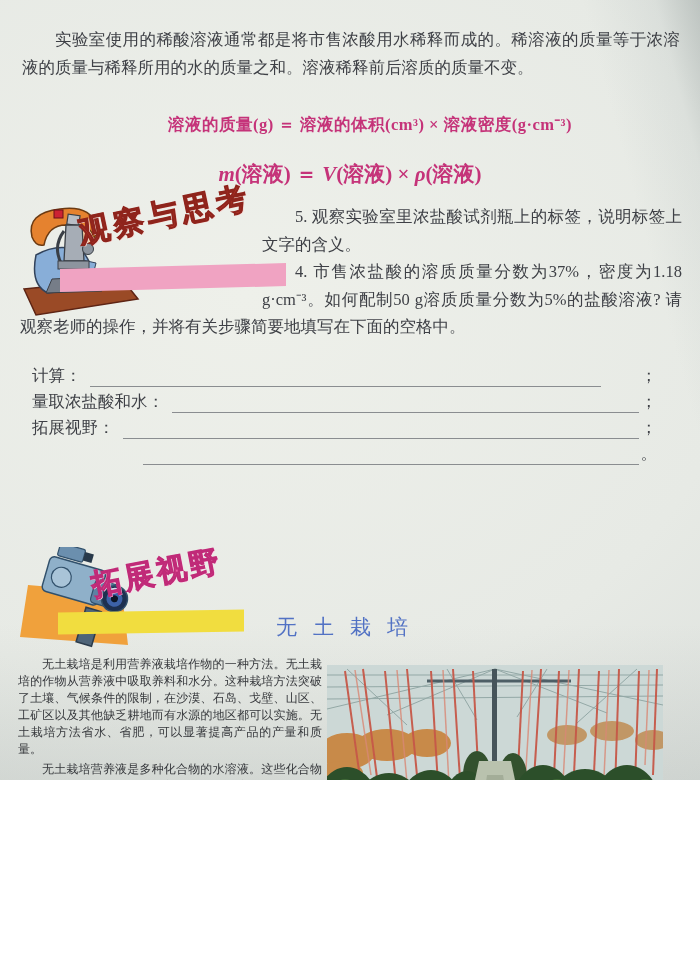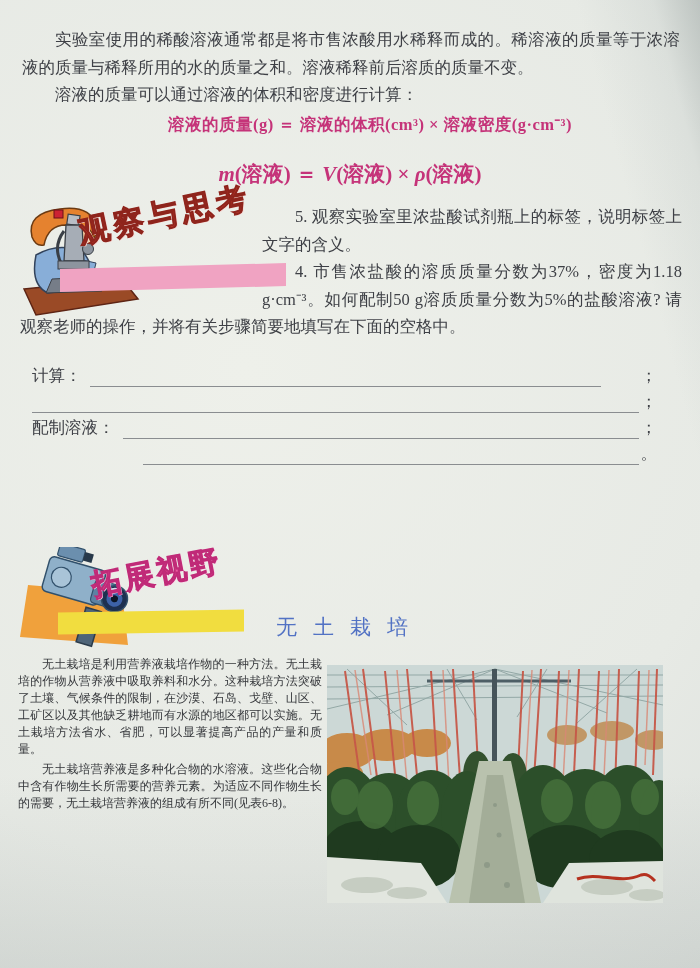--- a/index.html
+++ b/index.html
@@ -4,7 +4,7 @@
 <style>
   html,body{margin:0;padding:0;}
   .page{
-    position:relative;width:700px;height:968px;overflow:hidden;
+    position:relative;width:700px;height:780px;overflow:hidden;
     font-family:"Liberation Serif", serif;color:#3e4046;
     background:
       linear-gradient(255deg, rgba(150,160,158,.5) 0%, rgba(190,198,196,.28) 5%, rgba(0,0,0,0) 13%),

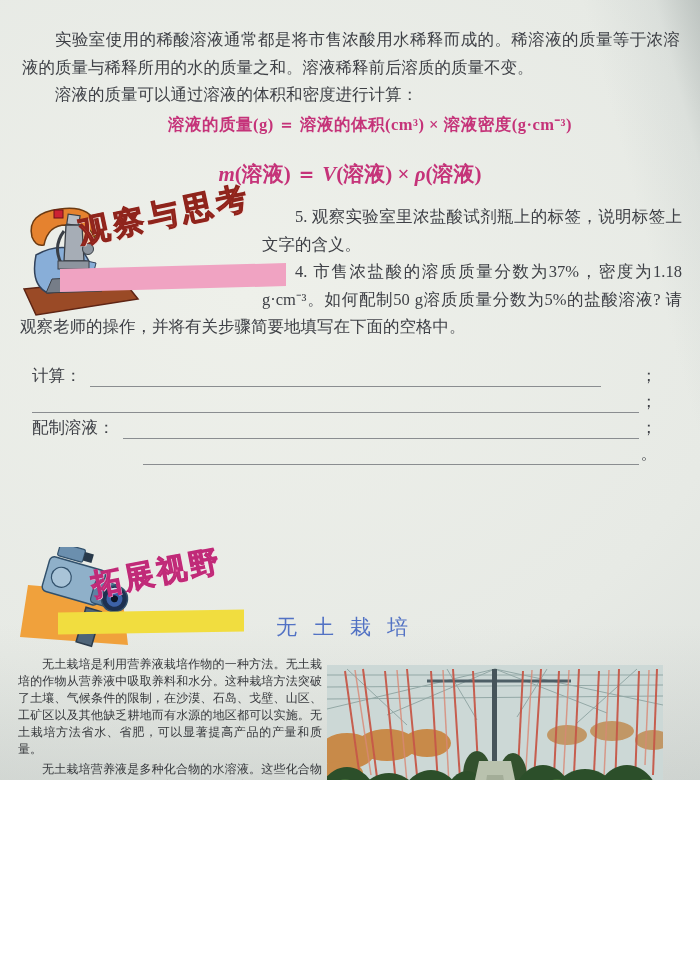--- a/index.html
+++ b/index.html
@@ -65,7 +65,6 @@
 
   <div class="intro">
     <p>实验室使用的稀酸溶液通常都是将市售浓酸用水稀释而成的。稀溶液的质量等于浓溶液的质量与稀释所用的水的质量之和。溶液稀释前后溶质的质量不变。</p>
-    <p>溶液的质量可以通过溶液的体积和密度进行计算：</p>
   </div>
 
   <div class="formula1">溶液的质量(g) ＝ 溶液的体积(cm³) × 溶液密度(g·cm⁻³)</div>

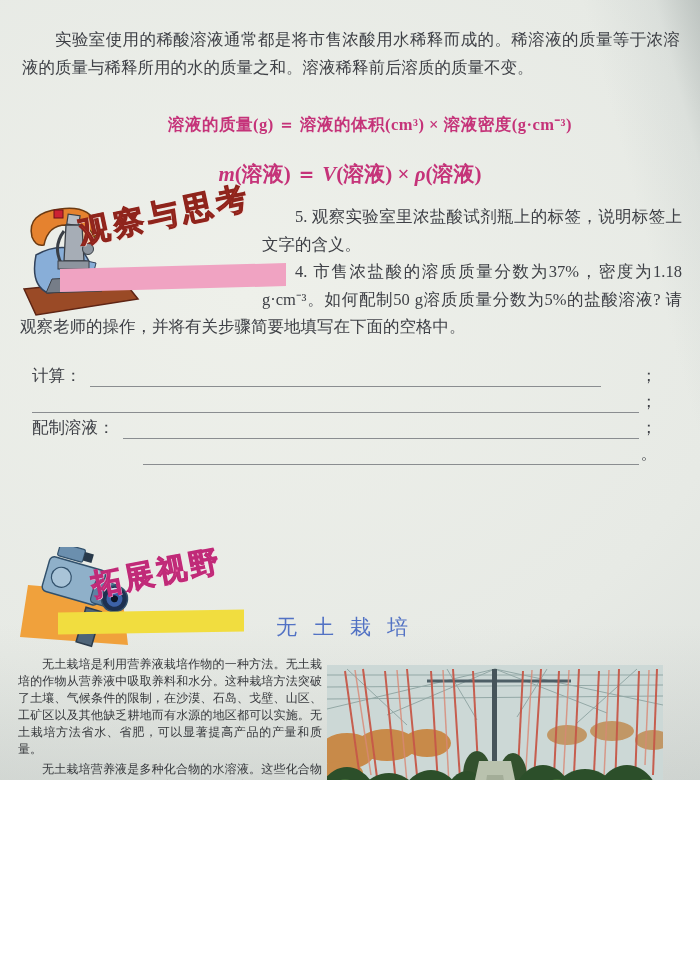--- a/index.html
+++ b/index.html
@@ -105,6 +105,7 @@
       <span class="blank-end">；</span>
     </div>
     <div class="blank-row row-1">
+      <span class="blank-label">量取浓盐酸和水：</span>
       <span class="blank-line"></span>
       <span class="blank-end">；</span>
     </div>

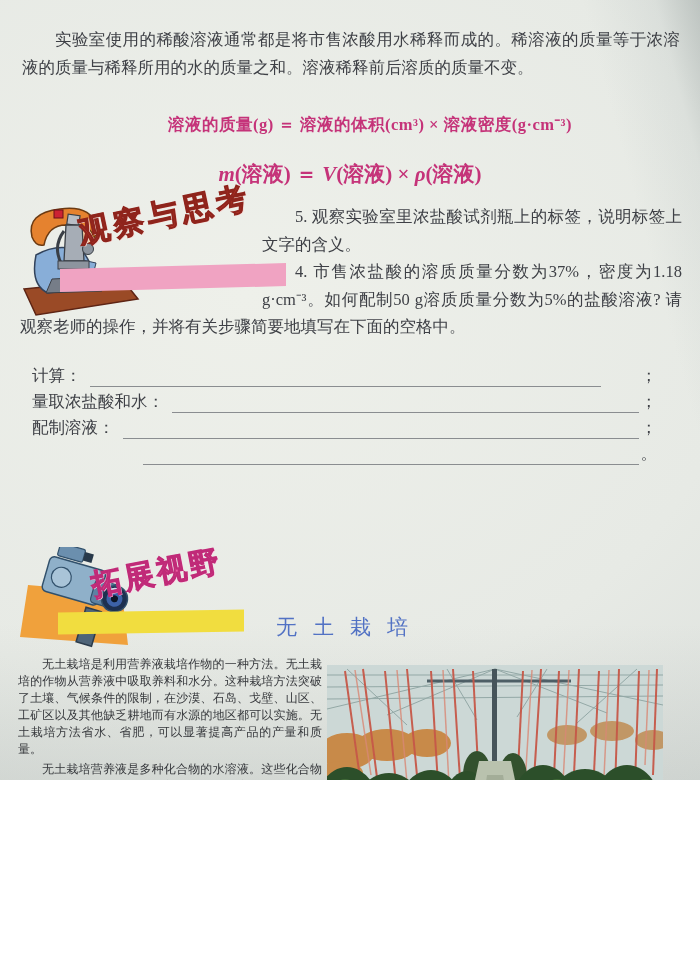--- a/index.html
+++ b/index.html
@@ -110,7 +110,7 @@
       <span class="blank-end">；</span>
     </div>
     <div class="blank-row row-2">
-      <span class="blank-label">配制溶液：</span>
+      <span class="blank-label">拓展视野：</span>
       <span class="blank-line"></span>
       <span class="blank-end">；</span>
     </div>

